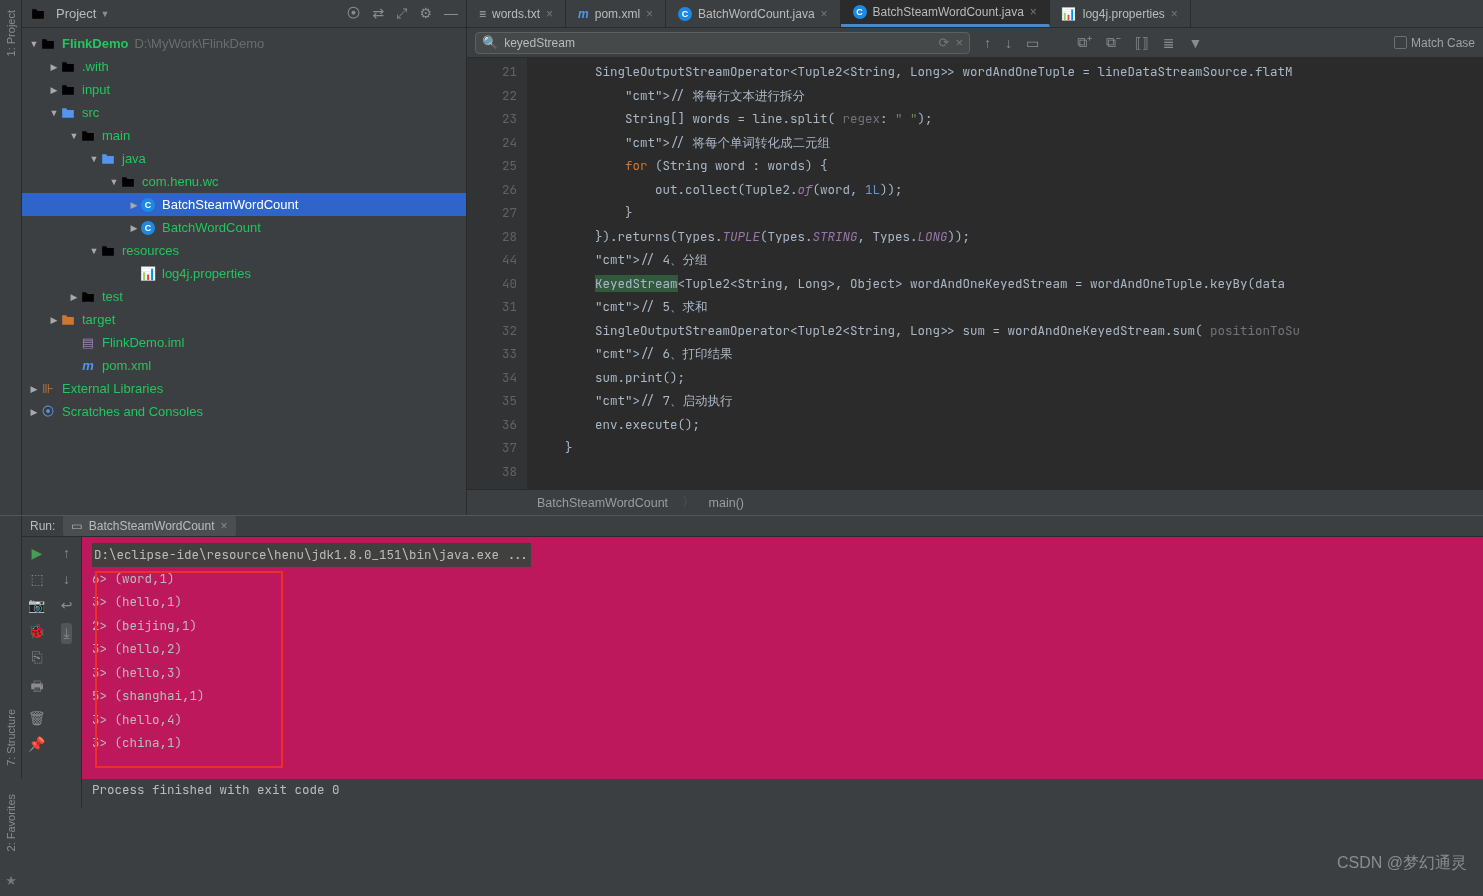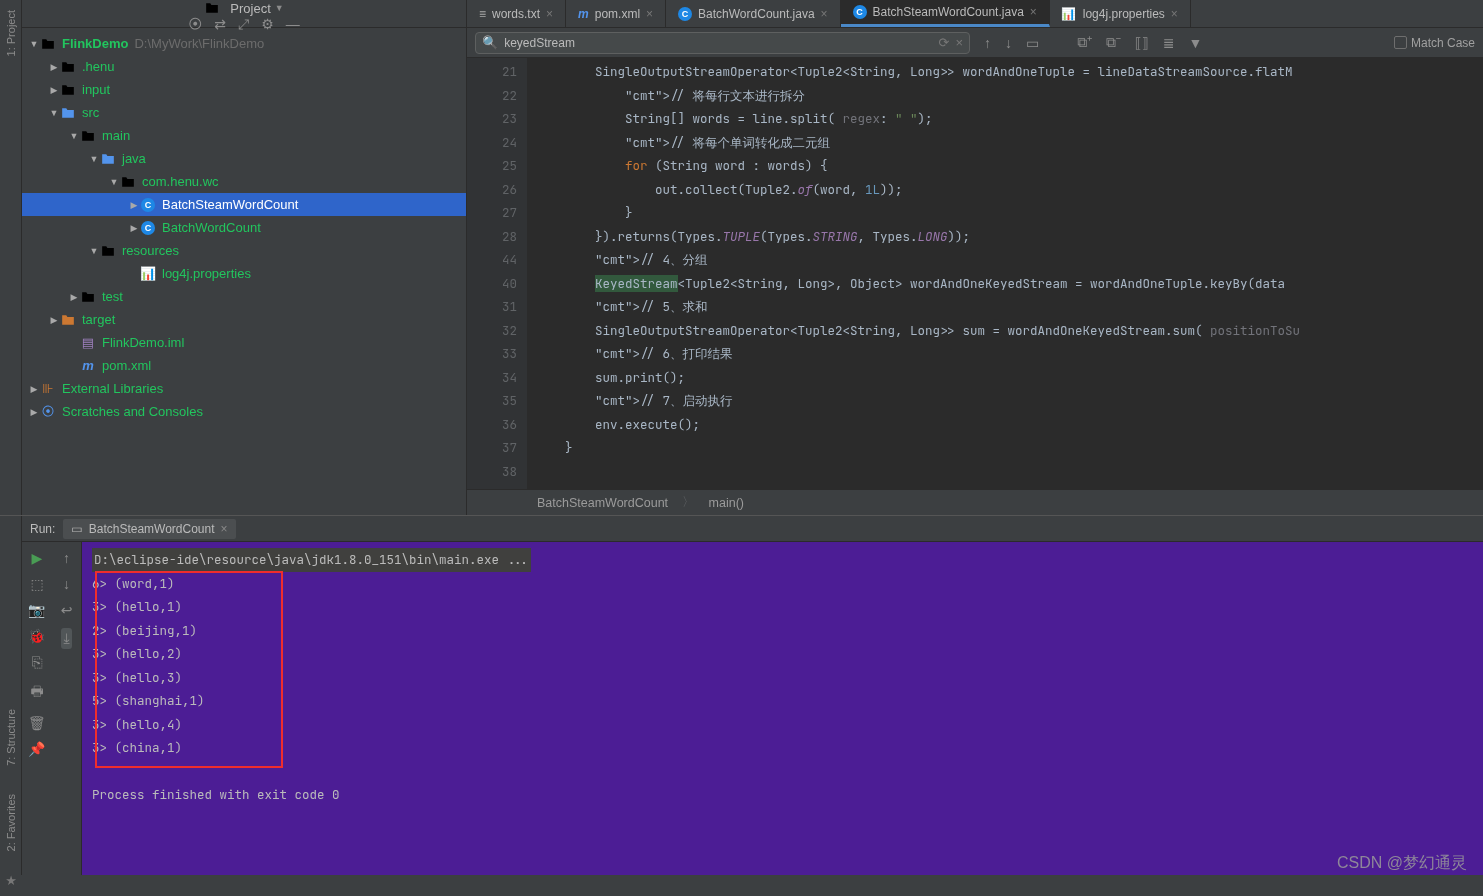--- a/index.html
+++ b/index.html
@@ -50,7 +50,6 @@
     align-items: center;
     padding: 0 8px;
     border-bottom: 1px solid #2b2b2b;
-    flex-direction: column;
   }
   .project-header .title {
     flex: 1;

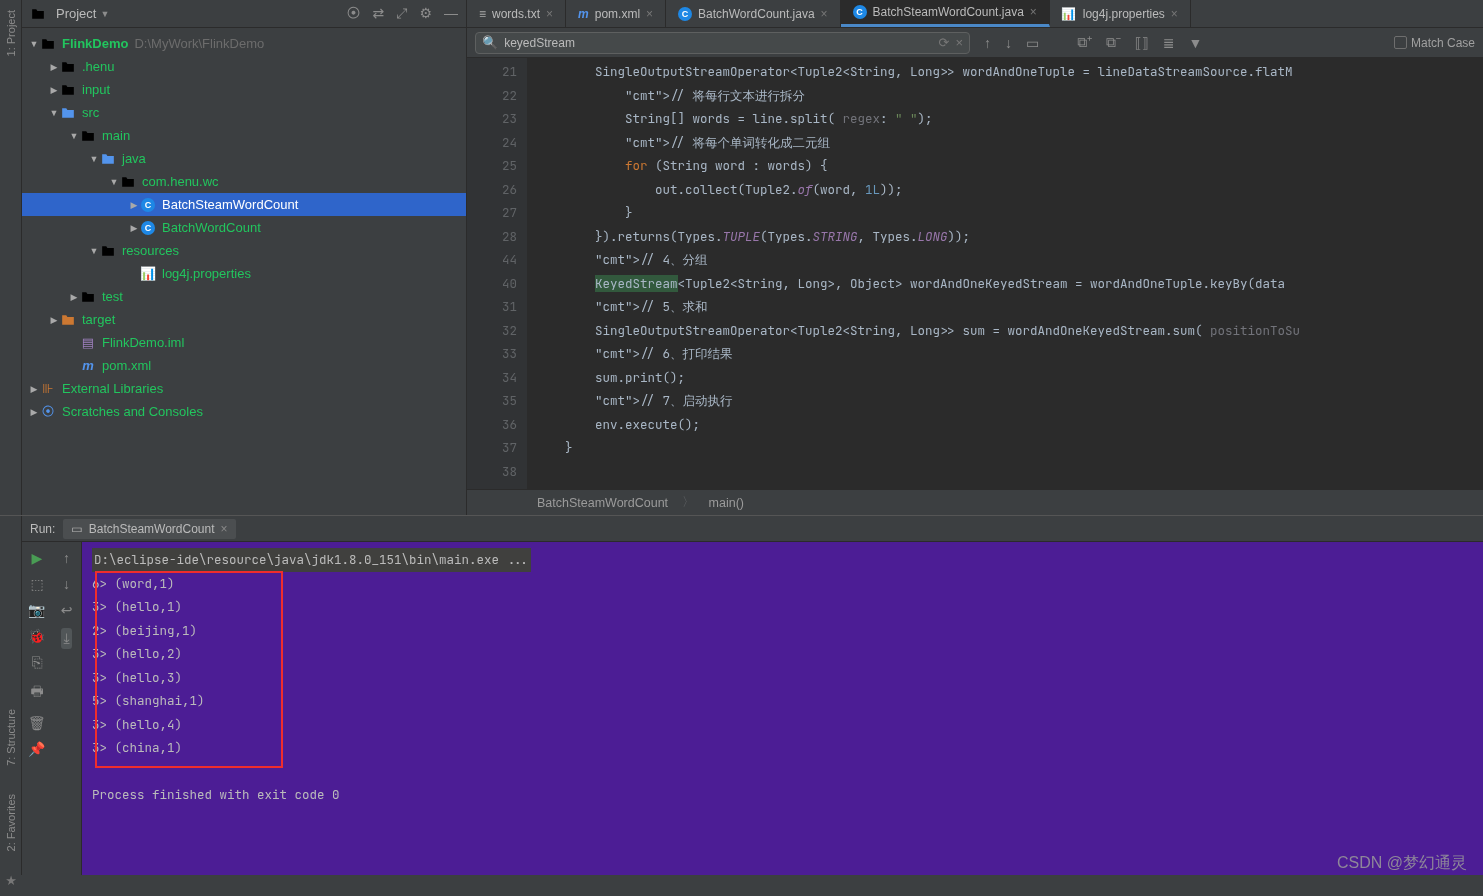--- a/index.html
+++ b/index.html
@@ -318,7 +318,7 @@
               <path d="M2 2h7l2 3h11v13H2z"></path>
             </svg>
           </span>
-          <span class="node-label">.henu</span>
+          <span class="node-label">.with</span>
         </div>
       <div class="tree-row" style="padding-left:26px">
           <span class="arrow">▶</span>

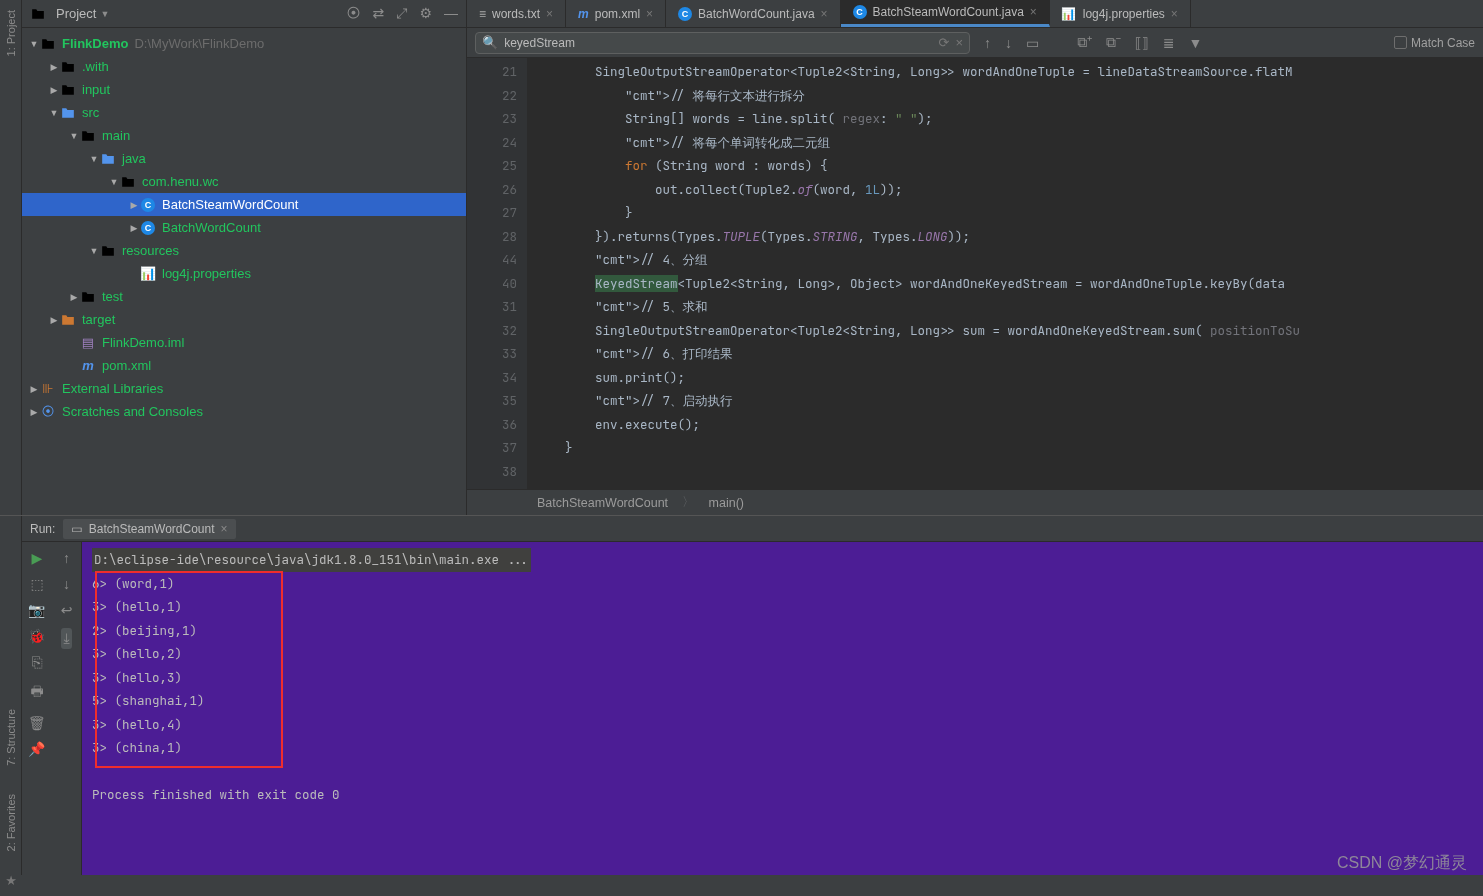--- a/index.html
+++ b/index.html
@@ -197,8 +197,8 @@
 
   
   .run-panel {
-    height: 360px;
-    background:#4c1d95;
+    height: 264px;
+    background:#be185d;
     border-top: 1px solid #555;
     display:flex;
   }

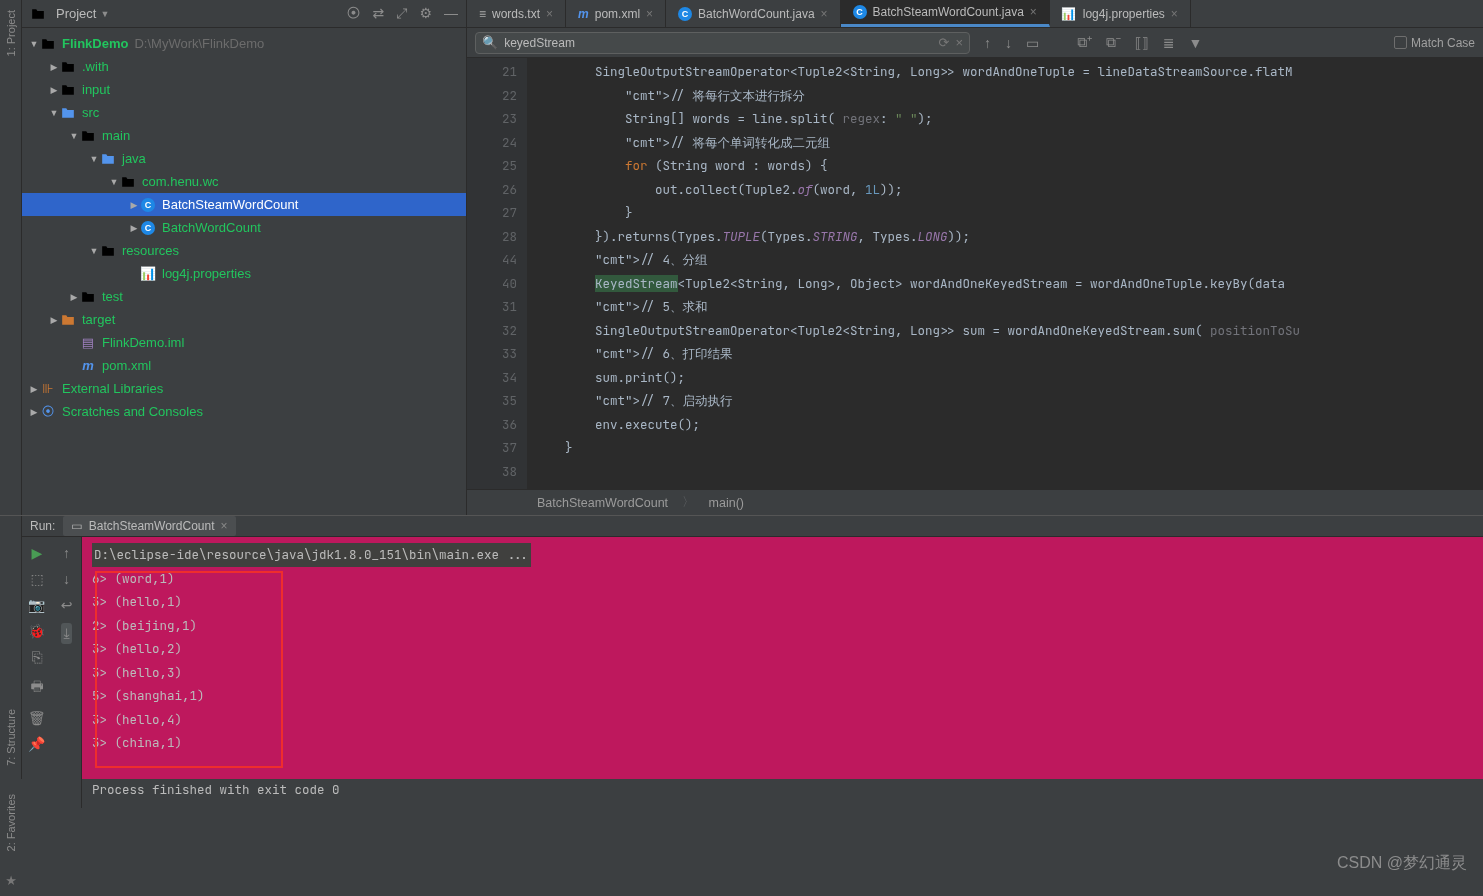--- a/index.html
+++ b/index.html
@@ -565,7 +565,7 @@
         <span class="run-icon" style="background:#515658;padding:2px;border-radius:3px">⤓</span>
       </div>
       <div class="console" id="console">
-          <pre style="font-family:inherit"><span class="console-cmd">D:\eclipse-ide\resource\java\jdk1.8.0_151\bin\main.exe ...</span>
+          <pre style="font-family:inherit"><span class="console-cmd">D:\eclipse-ide\resource\henu\jdk1.8.0_151\bin\java.exe ...</span>
 6&gt; (word,1)
 3&gt; (hello,1)
 2&gt; (beijing,1)

